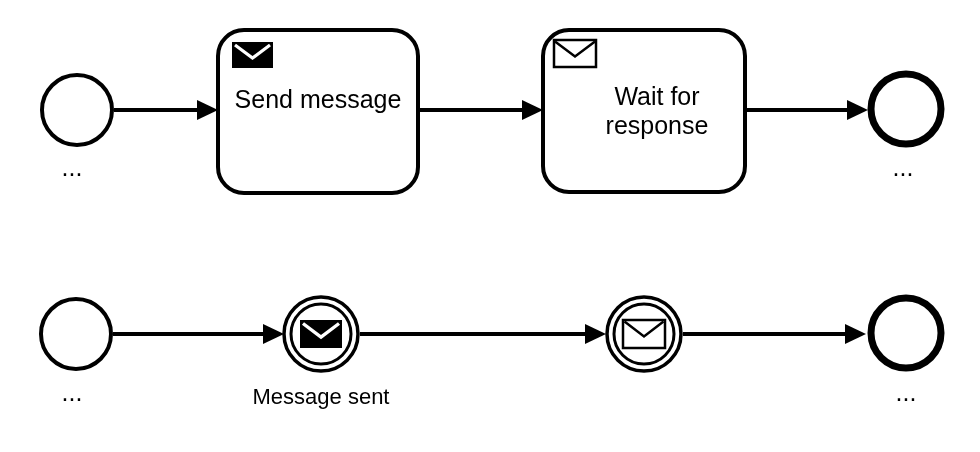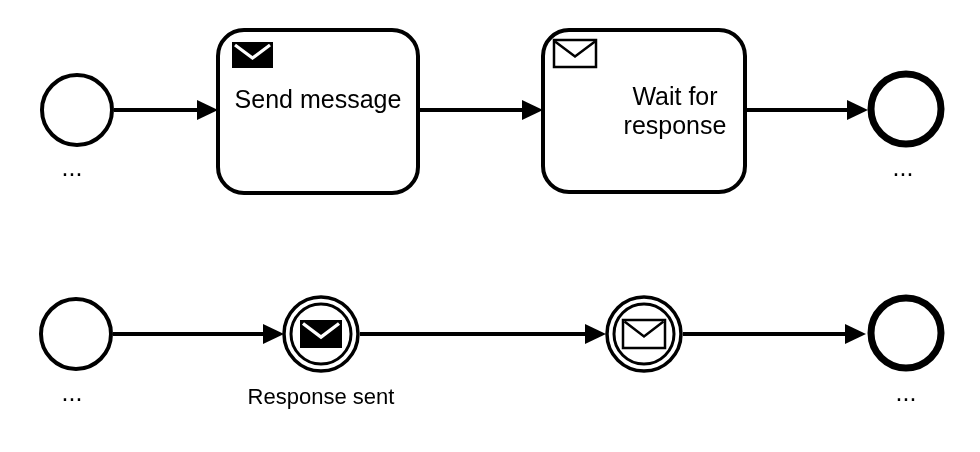--- a/index.html
+++ b/index.html
@@ -125,7 +125,7 @@
     <span class="wrap" style="max-width:180px;">Send message</span>
   </div>
 
-  <div class="task-label" style="left:574px; top:30px; width:202px; height:162px;text-align:center;">
+  <div class="task-label" style="left:556px; top:30px; width:202px; height:162px;text-align:center;">
     <span class="wrap" style="max-width:140px;">Wait for response</span>
   </div>
 

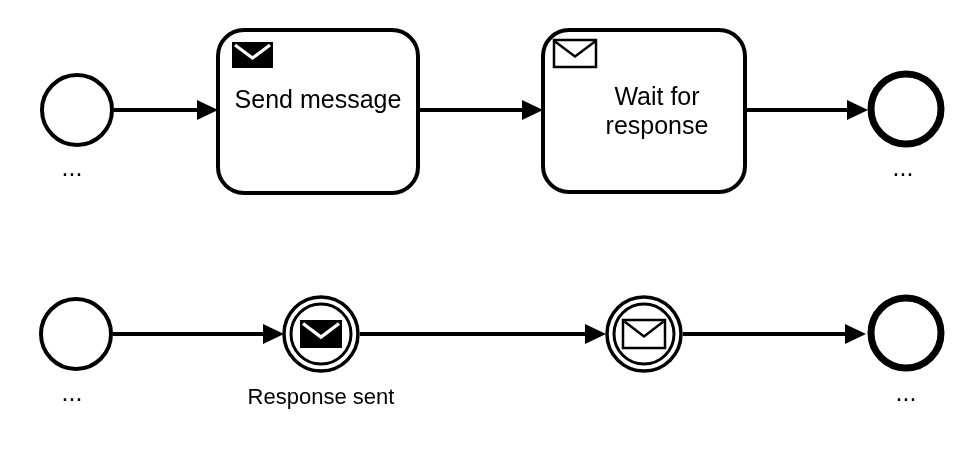--- a/index.html
+++ b/index.html
@@ -134,7 +134,7 @@
   <div class="ellipsis-label" style="left:47px; top:380px;">...</div>
 
   <div class="event-label" style="left:221px; top:384px; width:200px;">
-    <span class="wrap" style="max-width:190px;">Response sent</span>
+    <span class="wrap" style="max-width:190px;">Message sent</span>
   </div>
 
 

